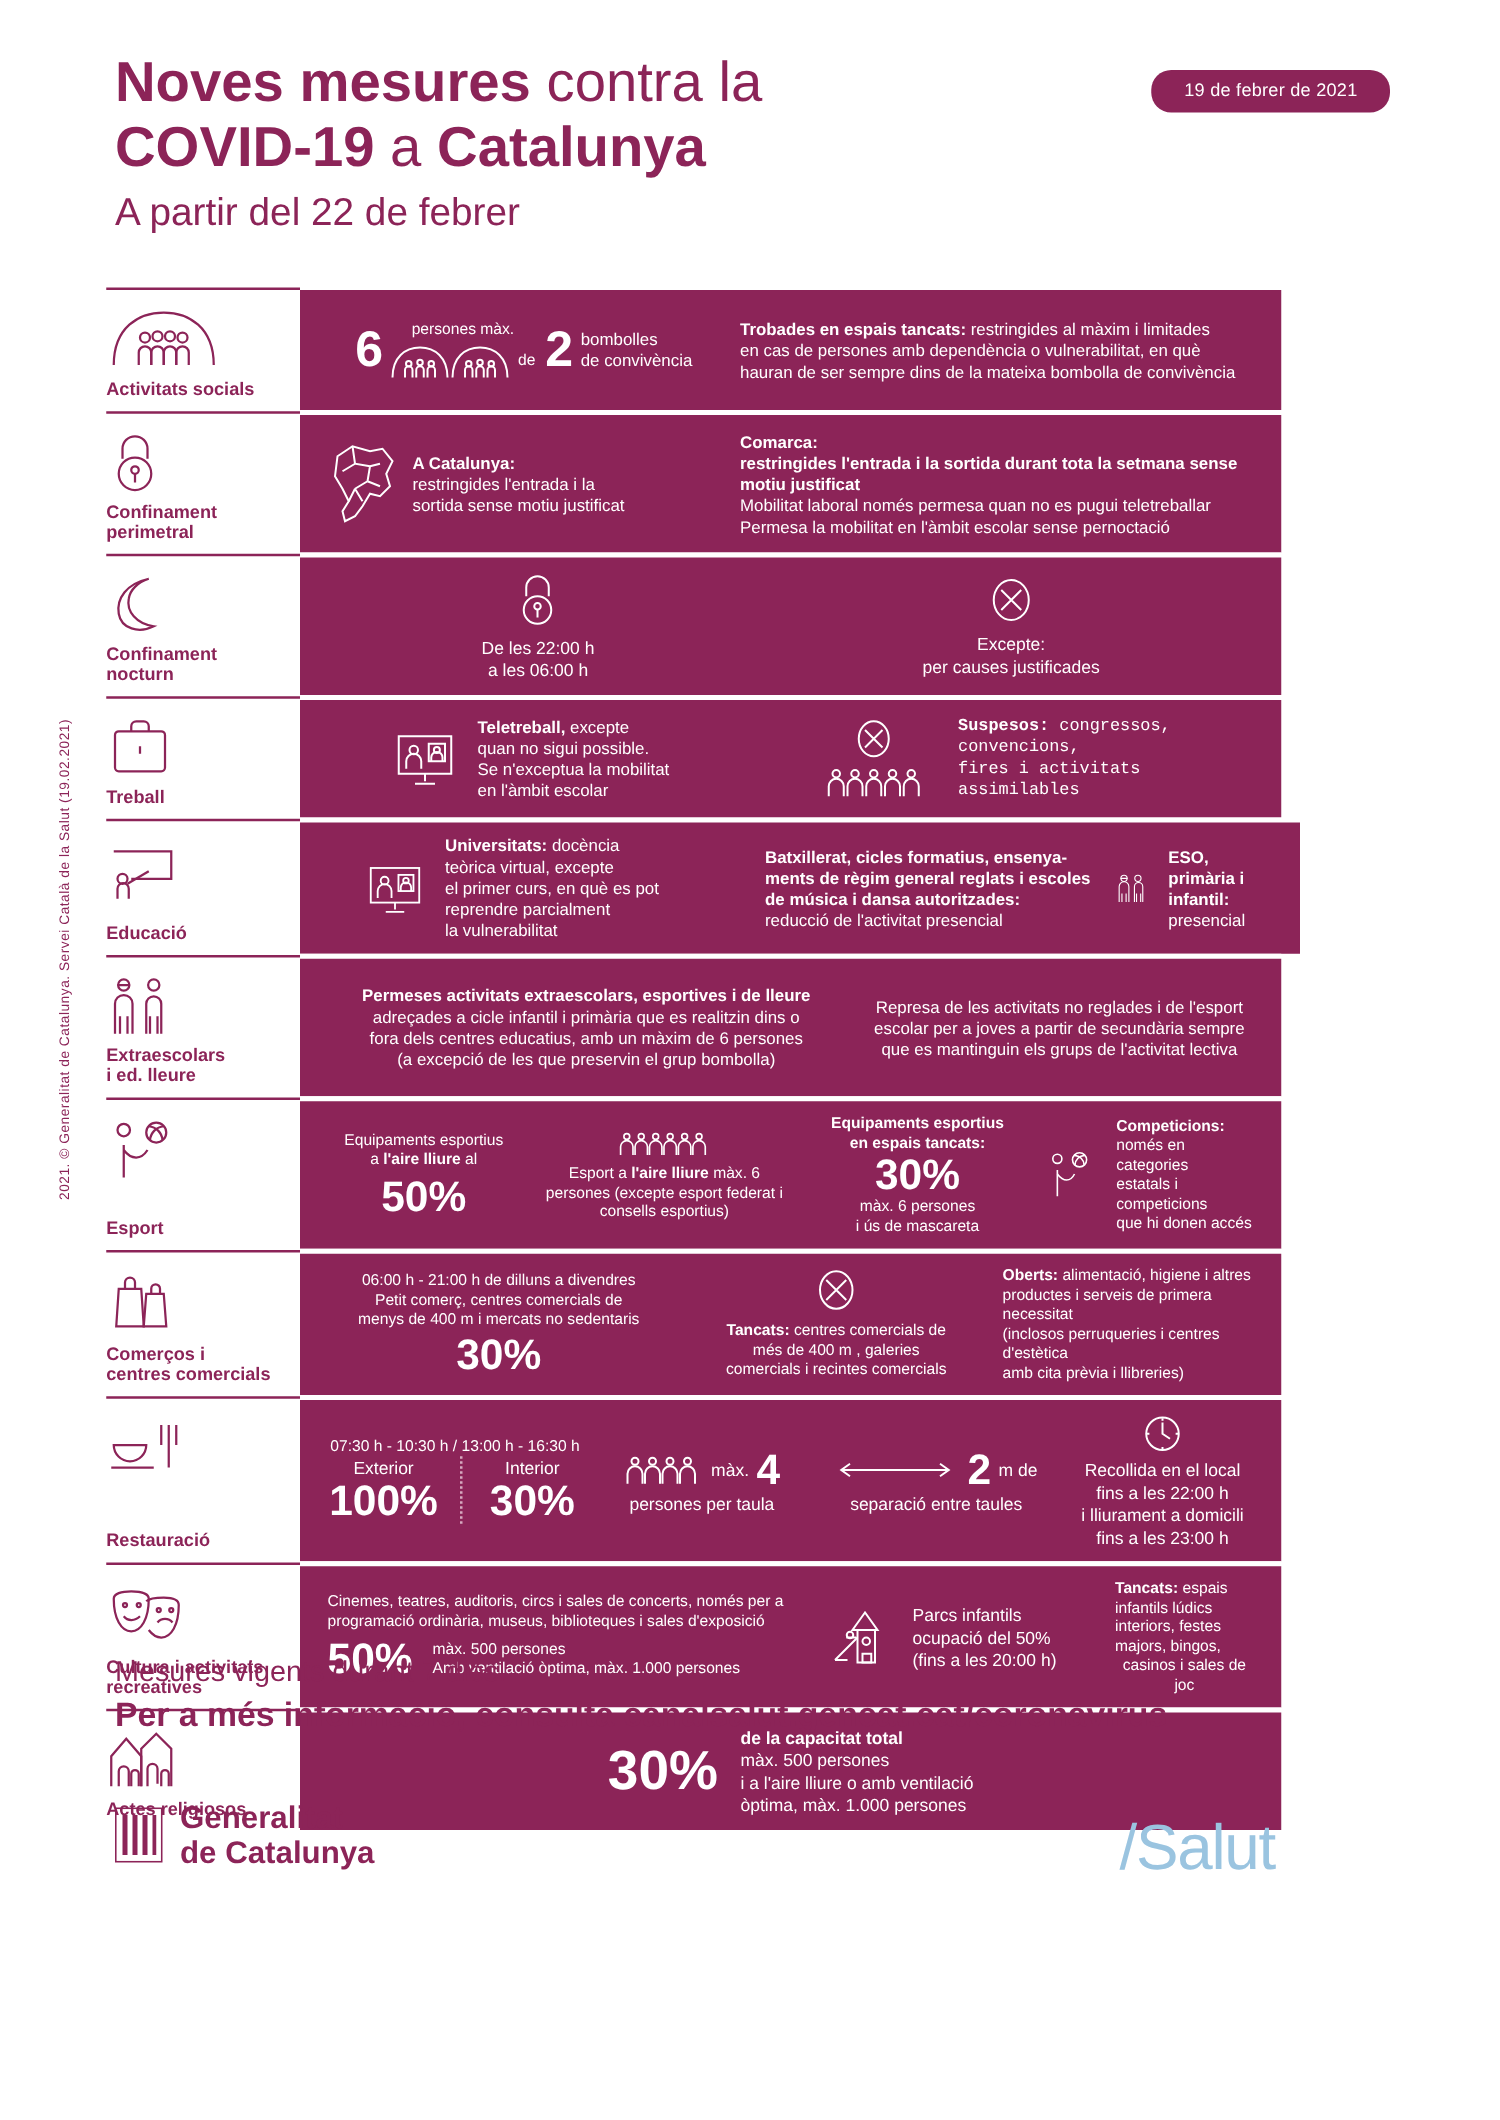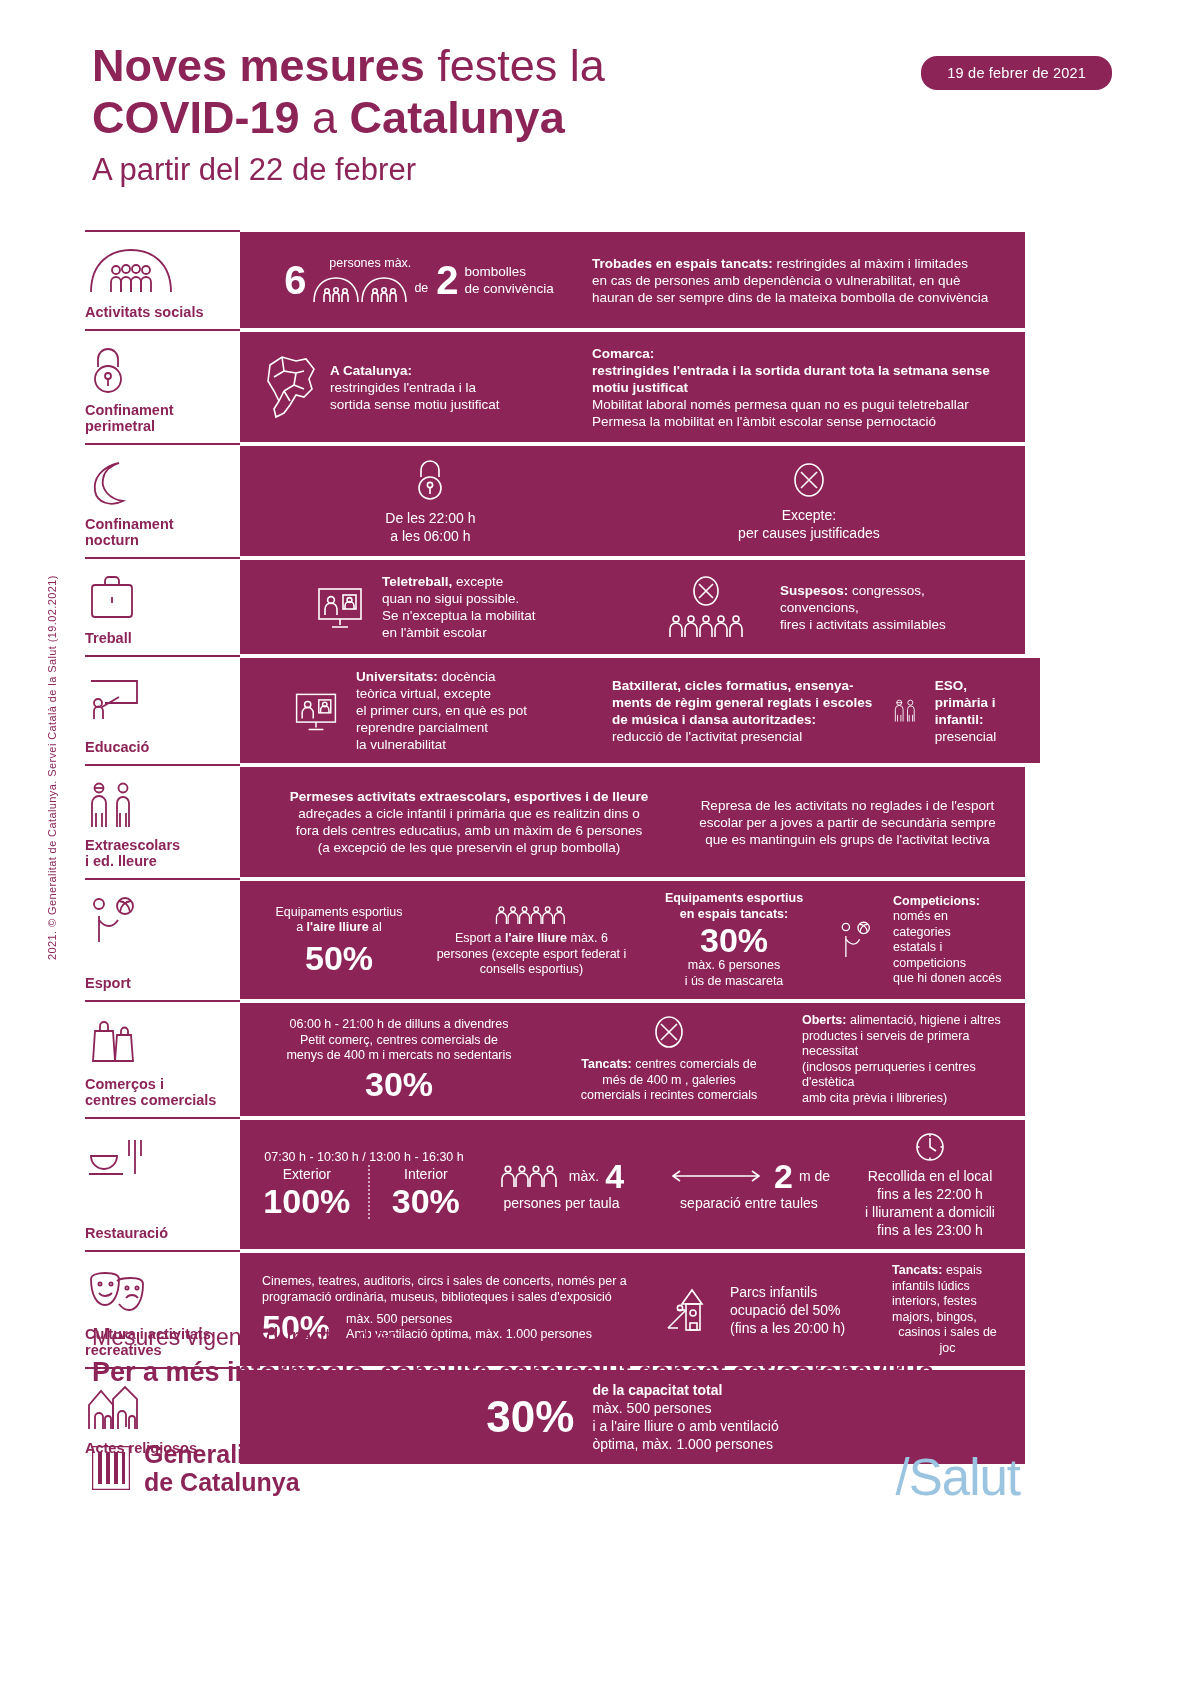--- a/index.html
+++ b/index.html
@@ -118,7 +118,7 @@
 <div class="page">
 
   <div class="header">
-    <div class="title-line1"><span class="t-strong">Noves mesures</span><span> festes la</span></div>
+    <div class="title-line1"><span class="t-strong">Noves mesures</span><span> contra la</span></div>
     <div class="title-line2"><span>COVID-19</span><span class="lite"> a </span><span>Catalunya</span></div>
     <div class="title-line3">A partir del 22 de febrer</div>
     <div class="date-badge">19 de febrer de 2021</div>

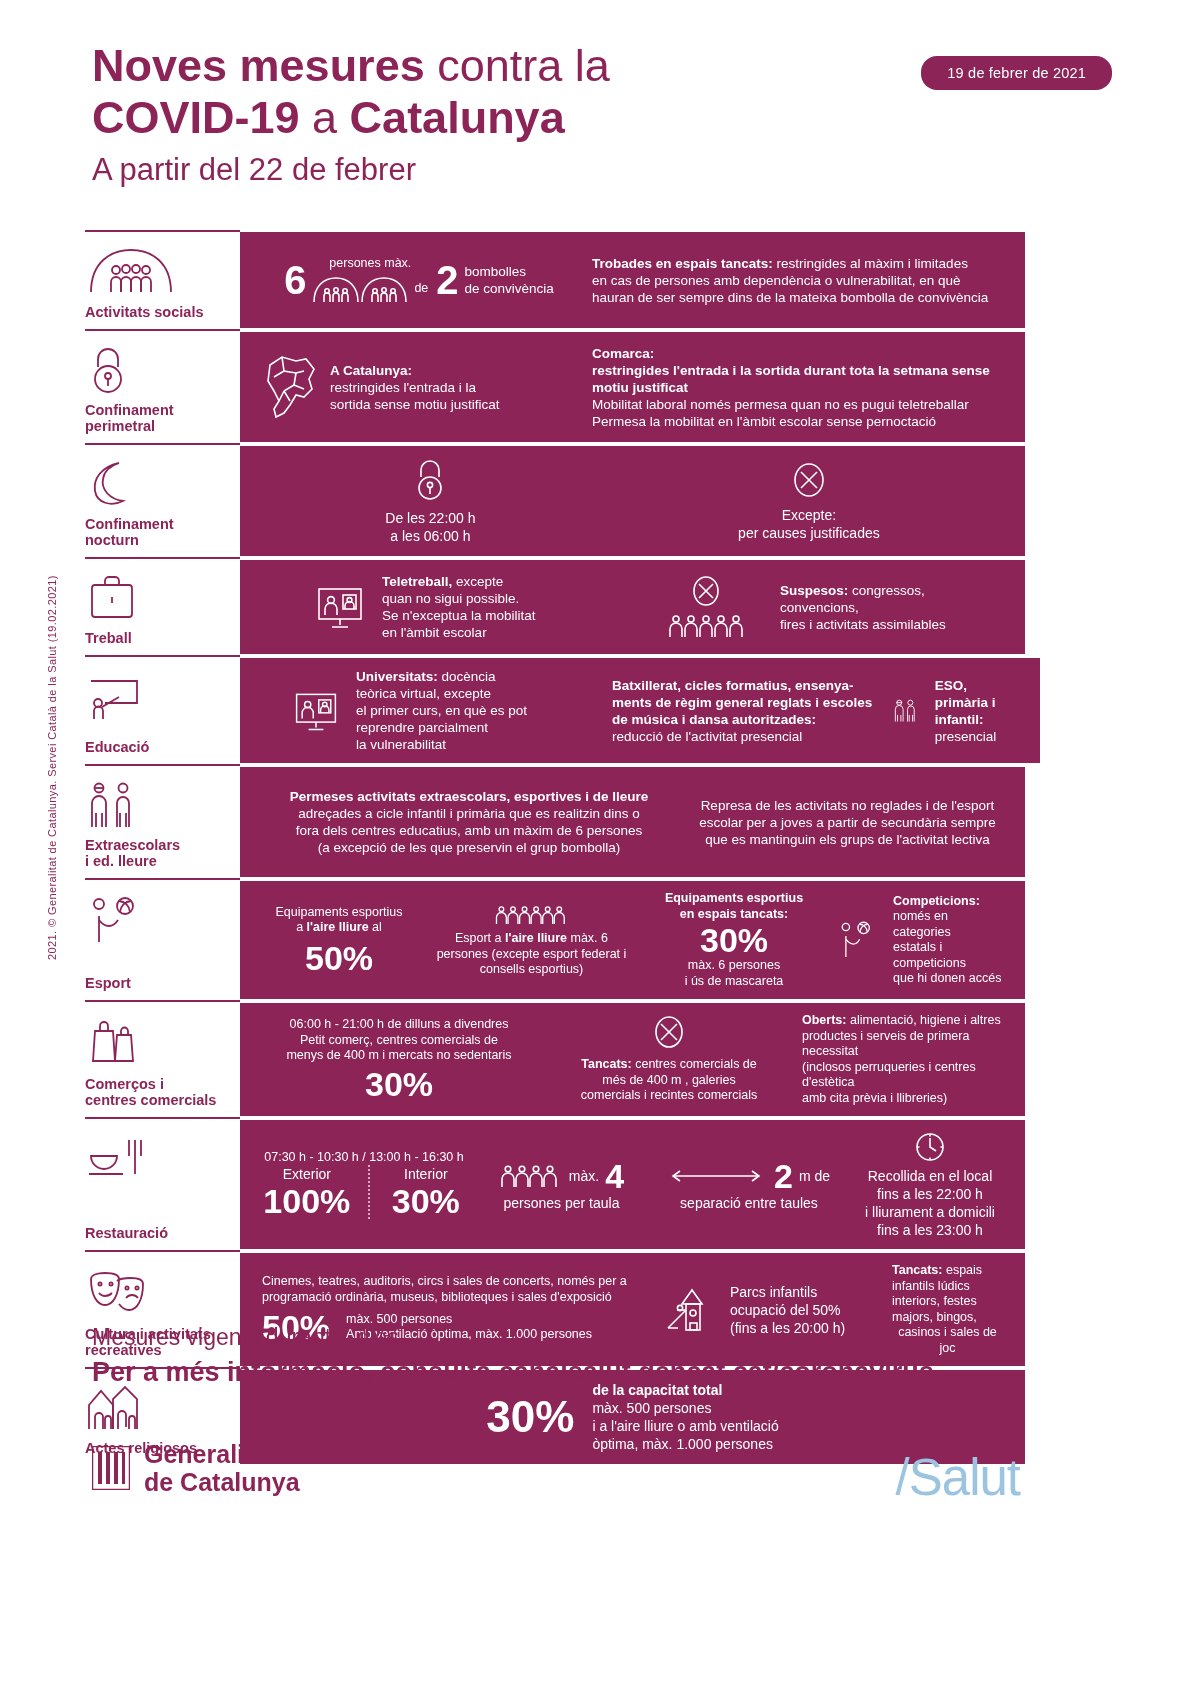--- a/index.html
+++ b/index.html
@@ -288,7 +288,7 @@
                 <path class="ln" d="M4 24v-8a6 6 0 0 1 12 0v8M19 24v-8a6 6 0 0 1 12 0v8M34 24v-8a6 6 0 0 1 12 0v8M49 24v-8a6 6 0 0 1 12 0v8M64 24v-8a6 6 0 0 1 12 0v8"></path>
               </svg>
           </div>
-          <div class="lft" style="margin-left:14px;">
+          <div class="lft" style="margin-left:14px;font-family:Liberation Mono, monospace;">
             <div class="txt"><span class="b">Suspesos:</span><span> congressos, convencions,</span></div>
             <div class="txt">fires i activitats assimilables</div>
           </div>

